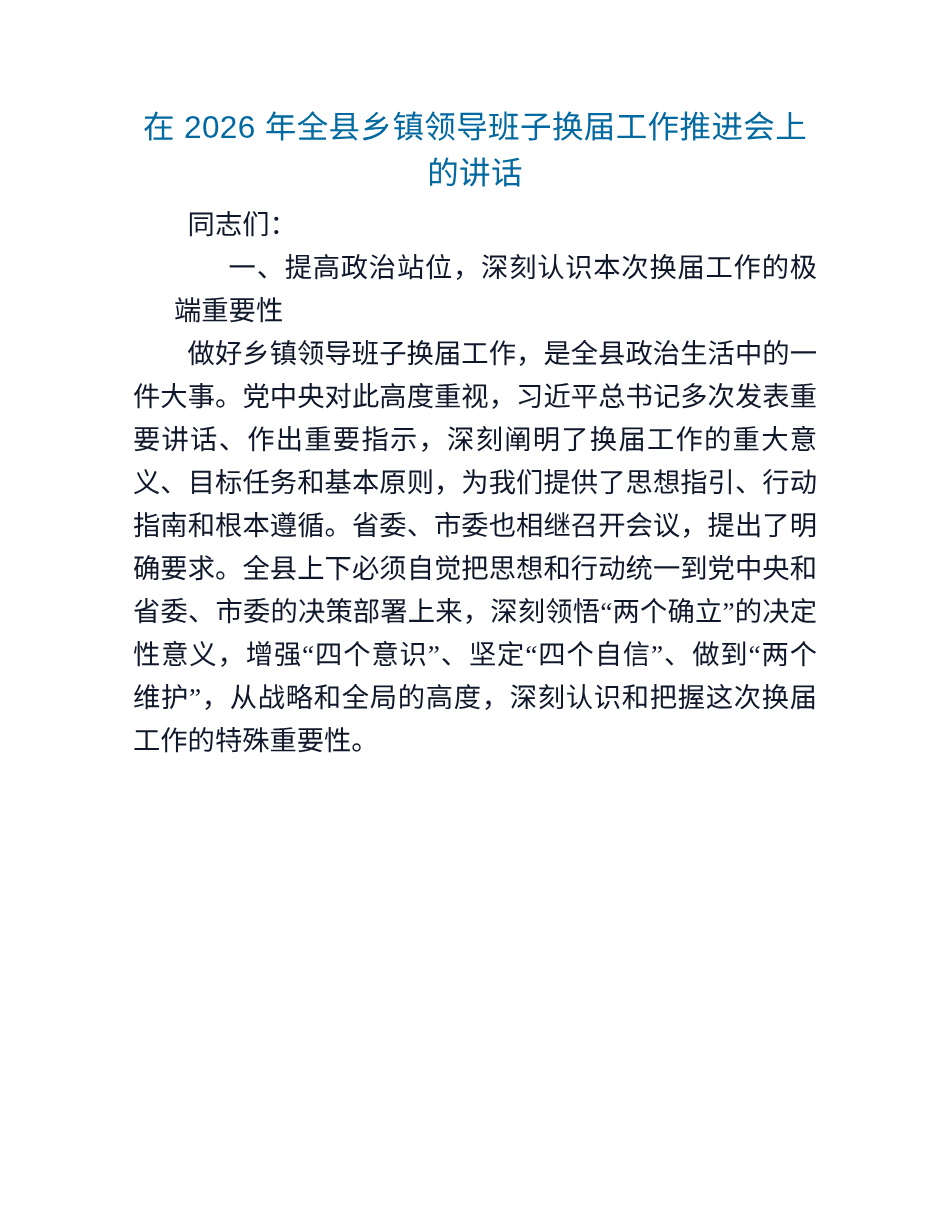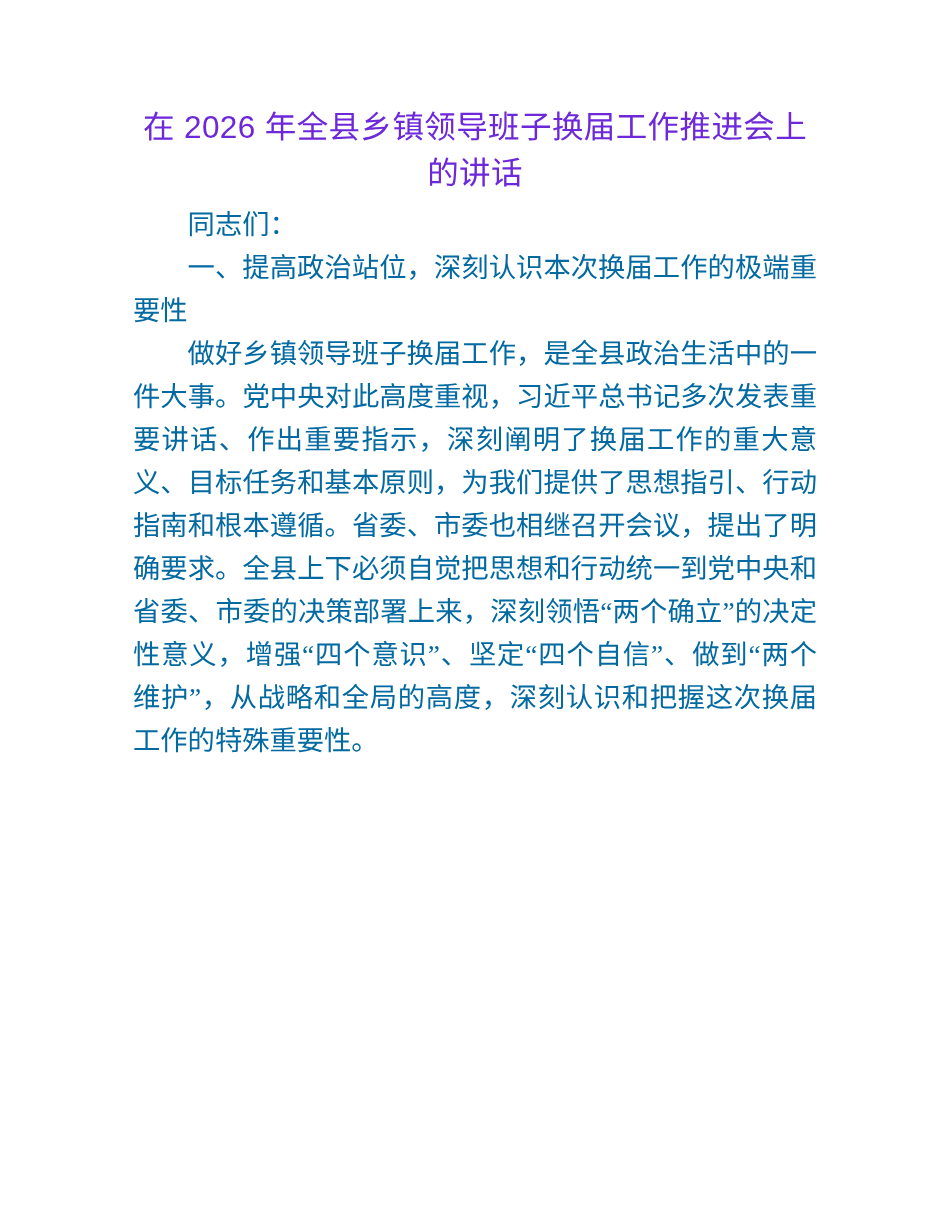--- a/index.html
+++ b/index.html
@@ -31,7 +31,7 @@
     font-size: 31.5px;
     line-height: 46px;
     text-align: center;
-    color: #6d28d9;
+    color: #0369a1;
     font-weight: 500;
     letter-spacing: 0.4px;
     margin: 0 0 8px 0;

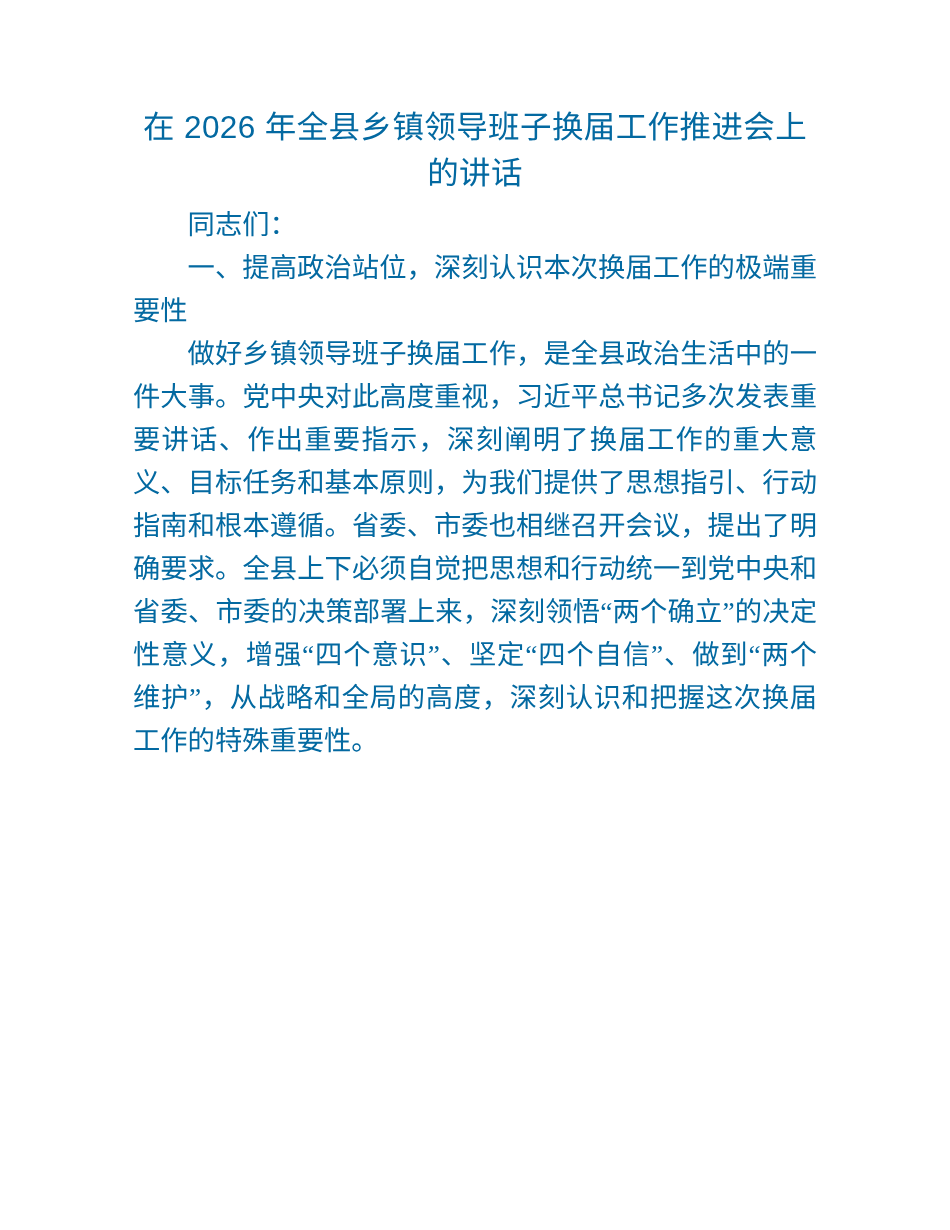--- a/index.html
+++ b/index.html
@@ -42,7 +42,7 @@
     font-family: "Liberation Serif", "DejaVu Serif", serif;
     font-size: 27.3px;
     line-height: 43px;
-    color: #0369a1;
+    color: #0f172a;
     text-align: justify;
     text-justify: inter-ideograph;
     text-indent: 2em;

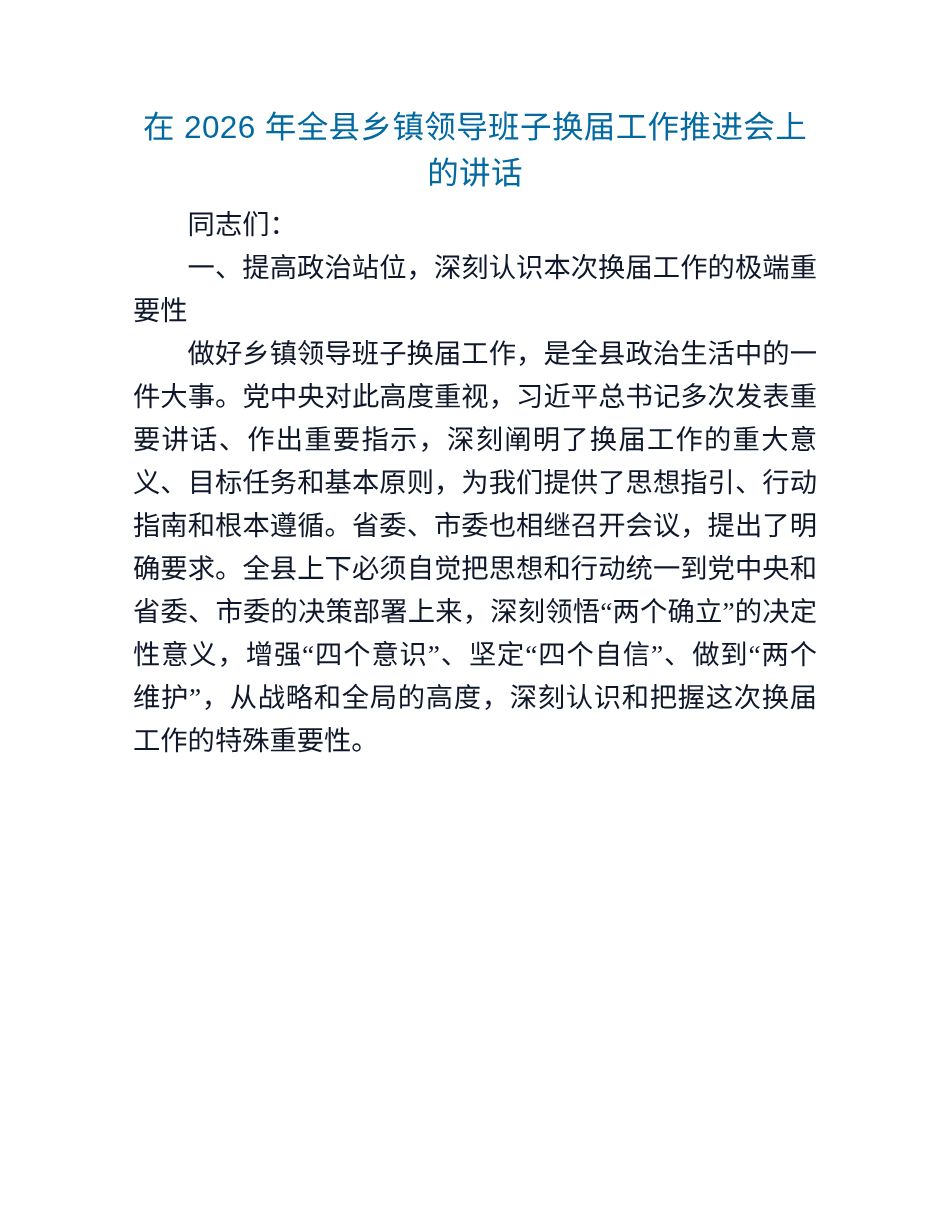--- a/index.html
+++ b/index.html
@@ -53,6 +53,7 @@
 
   .doc-para.section-heading {
     text-indent: 2em;
+    margin-left: 41px;
   }
 
   

